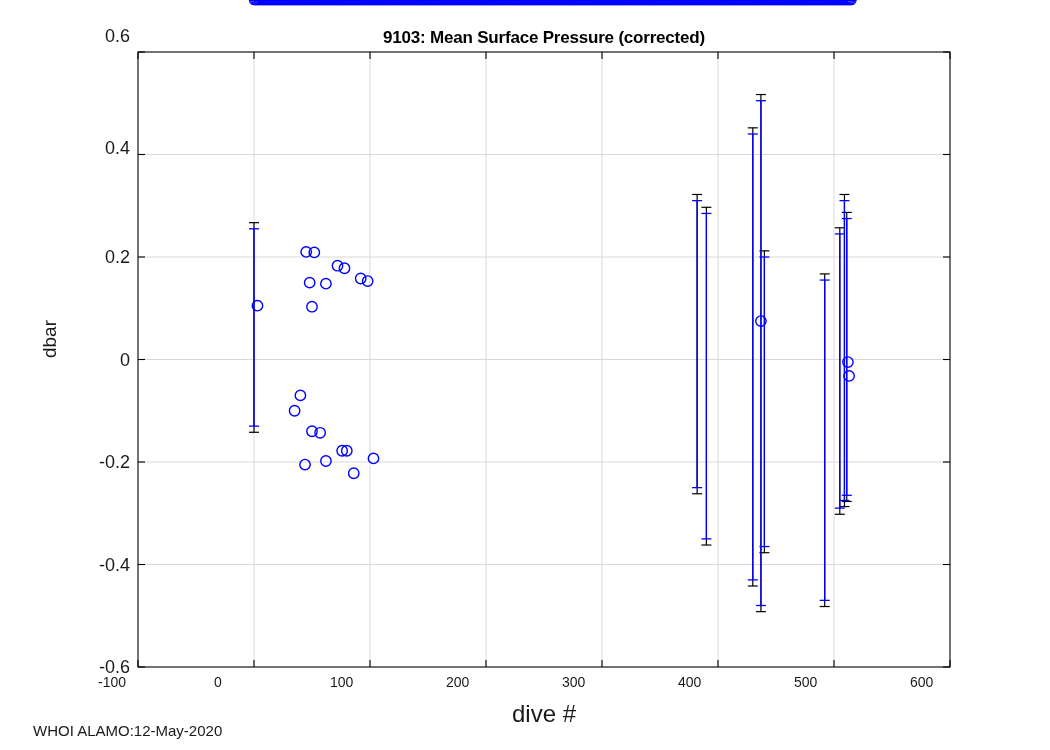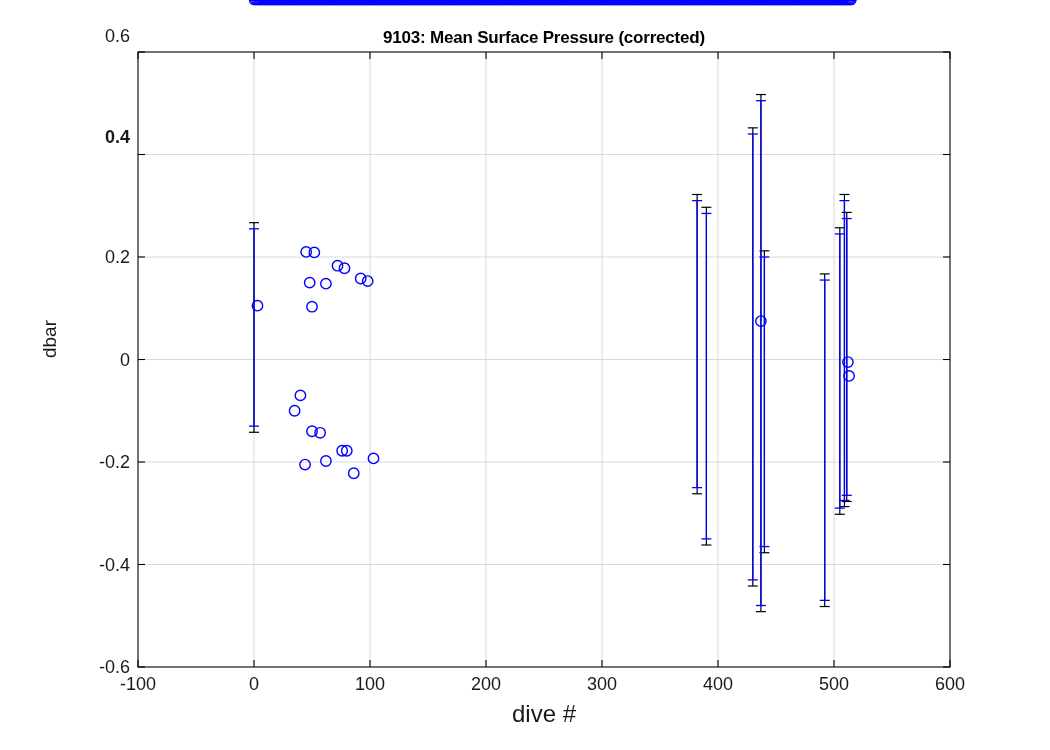--- a/index.html
+++ b/index.html
@@ -53,7 +53,7 @@
 
   <div id="ytick-layer">
       <div class="ytick" style="top: 36px;">0.6</div>
-      <div class="ytick" style="top: 137px; font-weight: bold;">0.4</div>
+      <div class="ytick" style="top: 148px;">0.4</div>
       <div class="ytick" style="top: 257px;">0.2</div>
       <div class="ytick" style="top: 359.5px;">0</div>
       <div class="ytick" style="top: 462px;">-0.2</div>

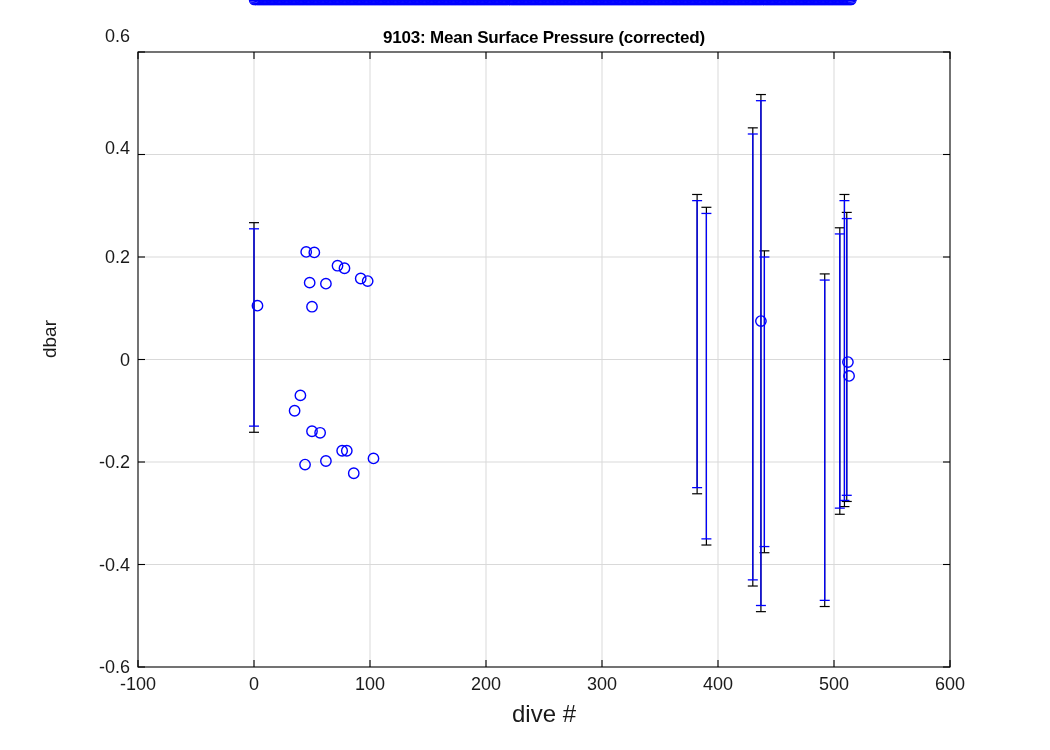--- a/index.html
+++ b/index.html
@@ -32,8 +32,8 @@
     font-size:18px;color:#1a1a1a;transform:translateY(-50%);
   }
   .xtick{
-    position:absolute;top:0;width:80px;text-align:center;
-    font-size:18px;color:#1a1a1a;transform:translateX(-50%);
+    position:absolute;top:0;width:80px;
+    font-size:14px;color:#1a1a1a;transform:translateX(-50%);
   }
   #ytick-layer{position:absolute;left:68px;top:0;width:62px;height:750px;}
   #xtick-layer{position:absolute;left:0;top:674px;width:1050px;height:30px;}

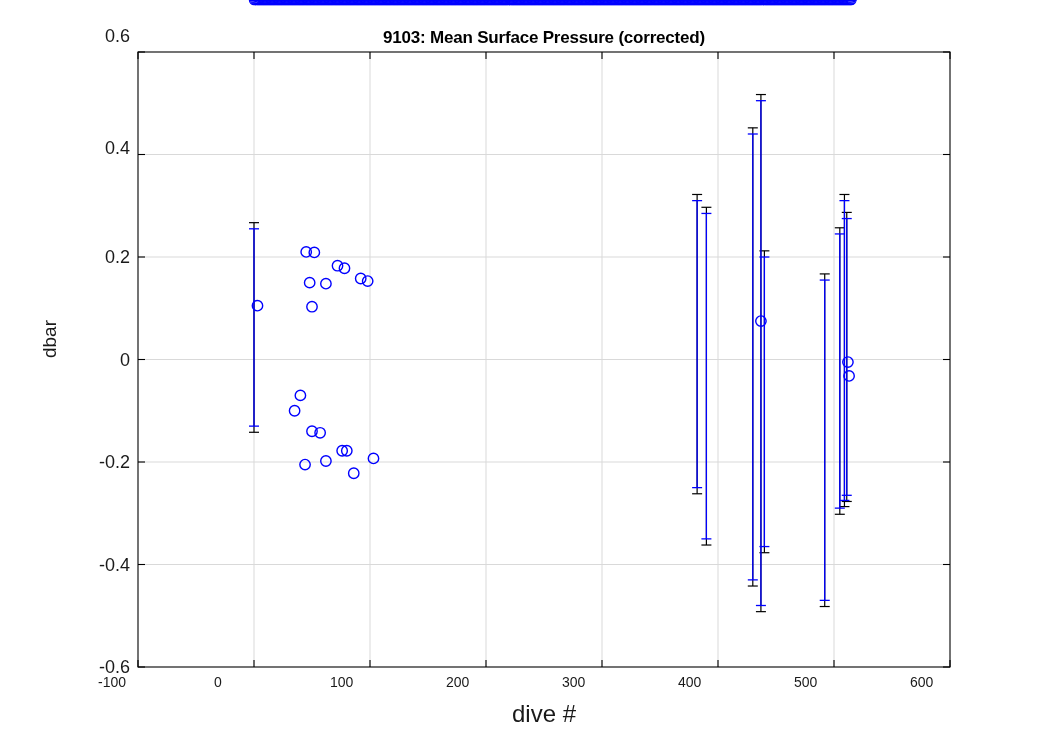--- a/index.html
+++ b/index.html
@@ -50,6 +50,7 @@
 
   <div class="xlabel">dive #</div>
 
+  <div class="footer">WHOI ALAMO:12-May-2020</div>
 
   <div id="ytick-layer">
       <div class="ytick" style="top: 36px;">0.6</div>

